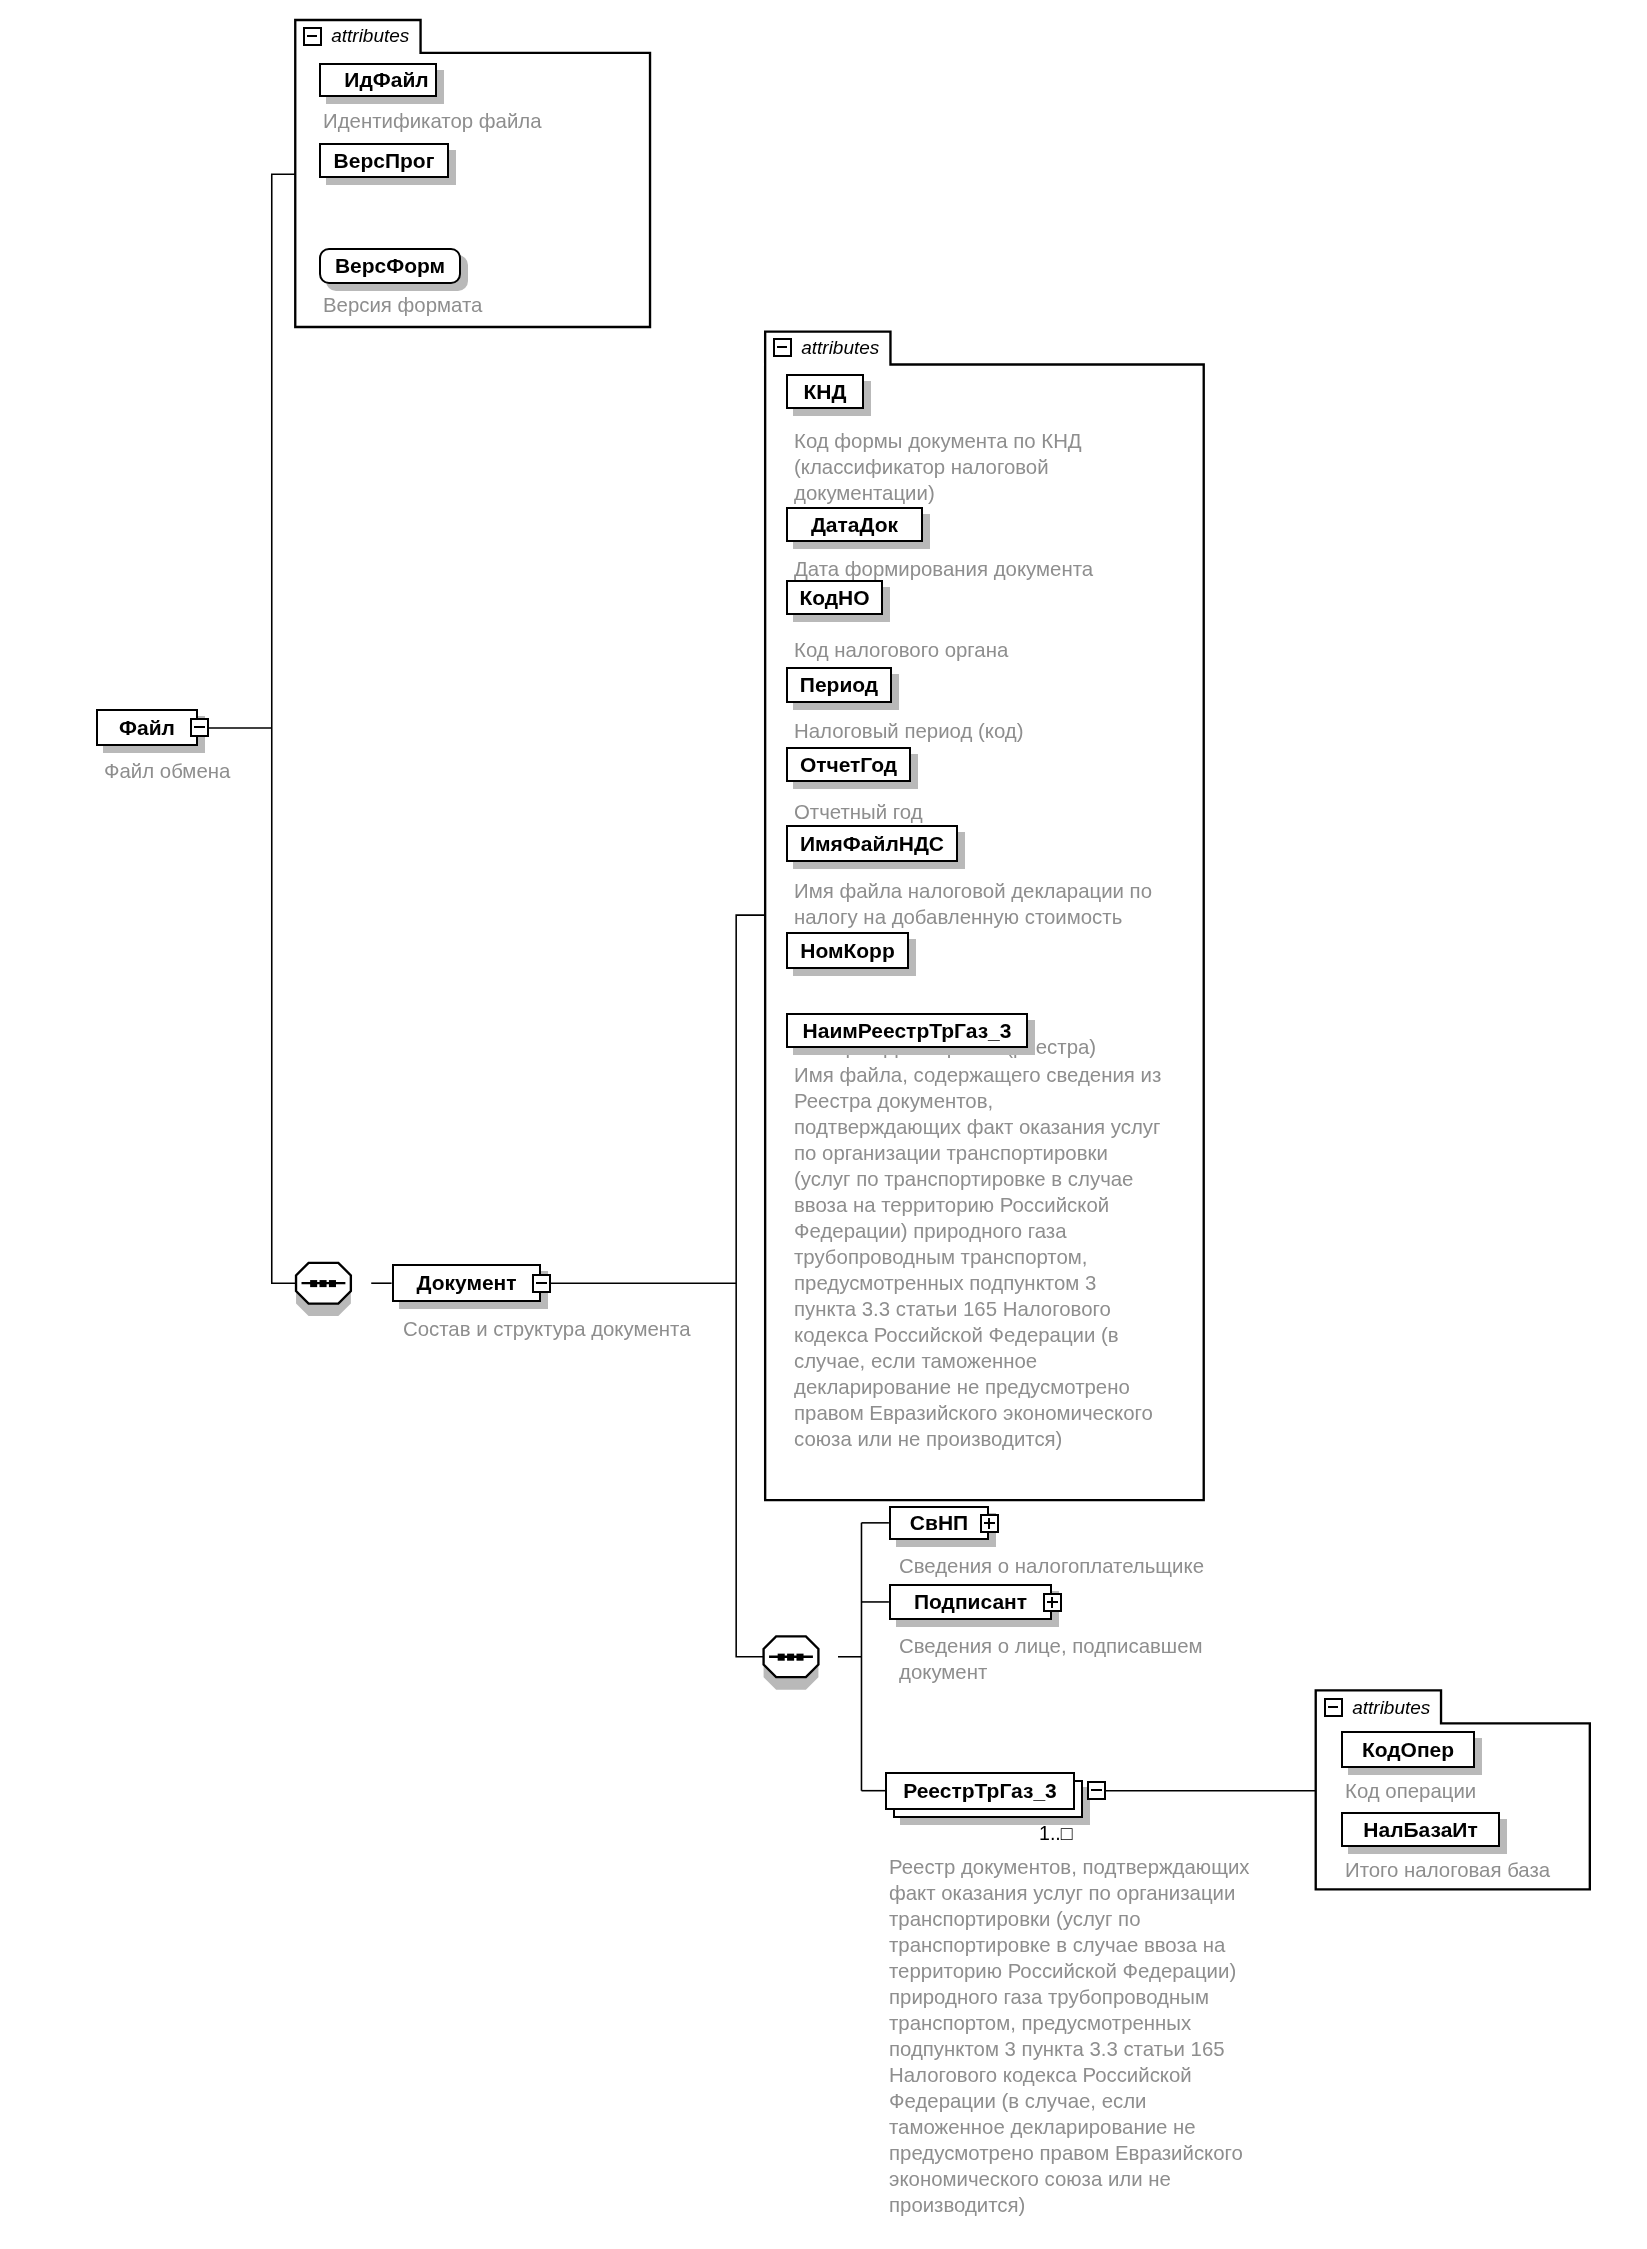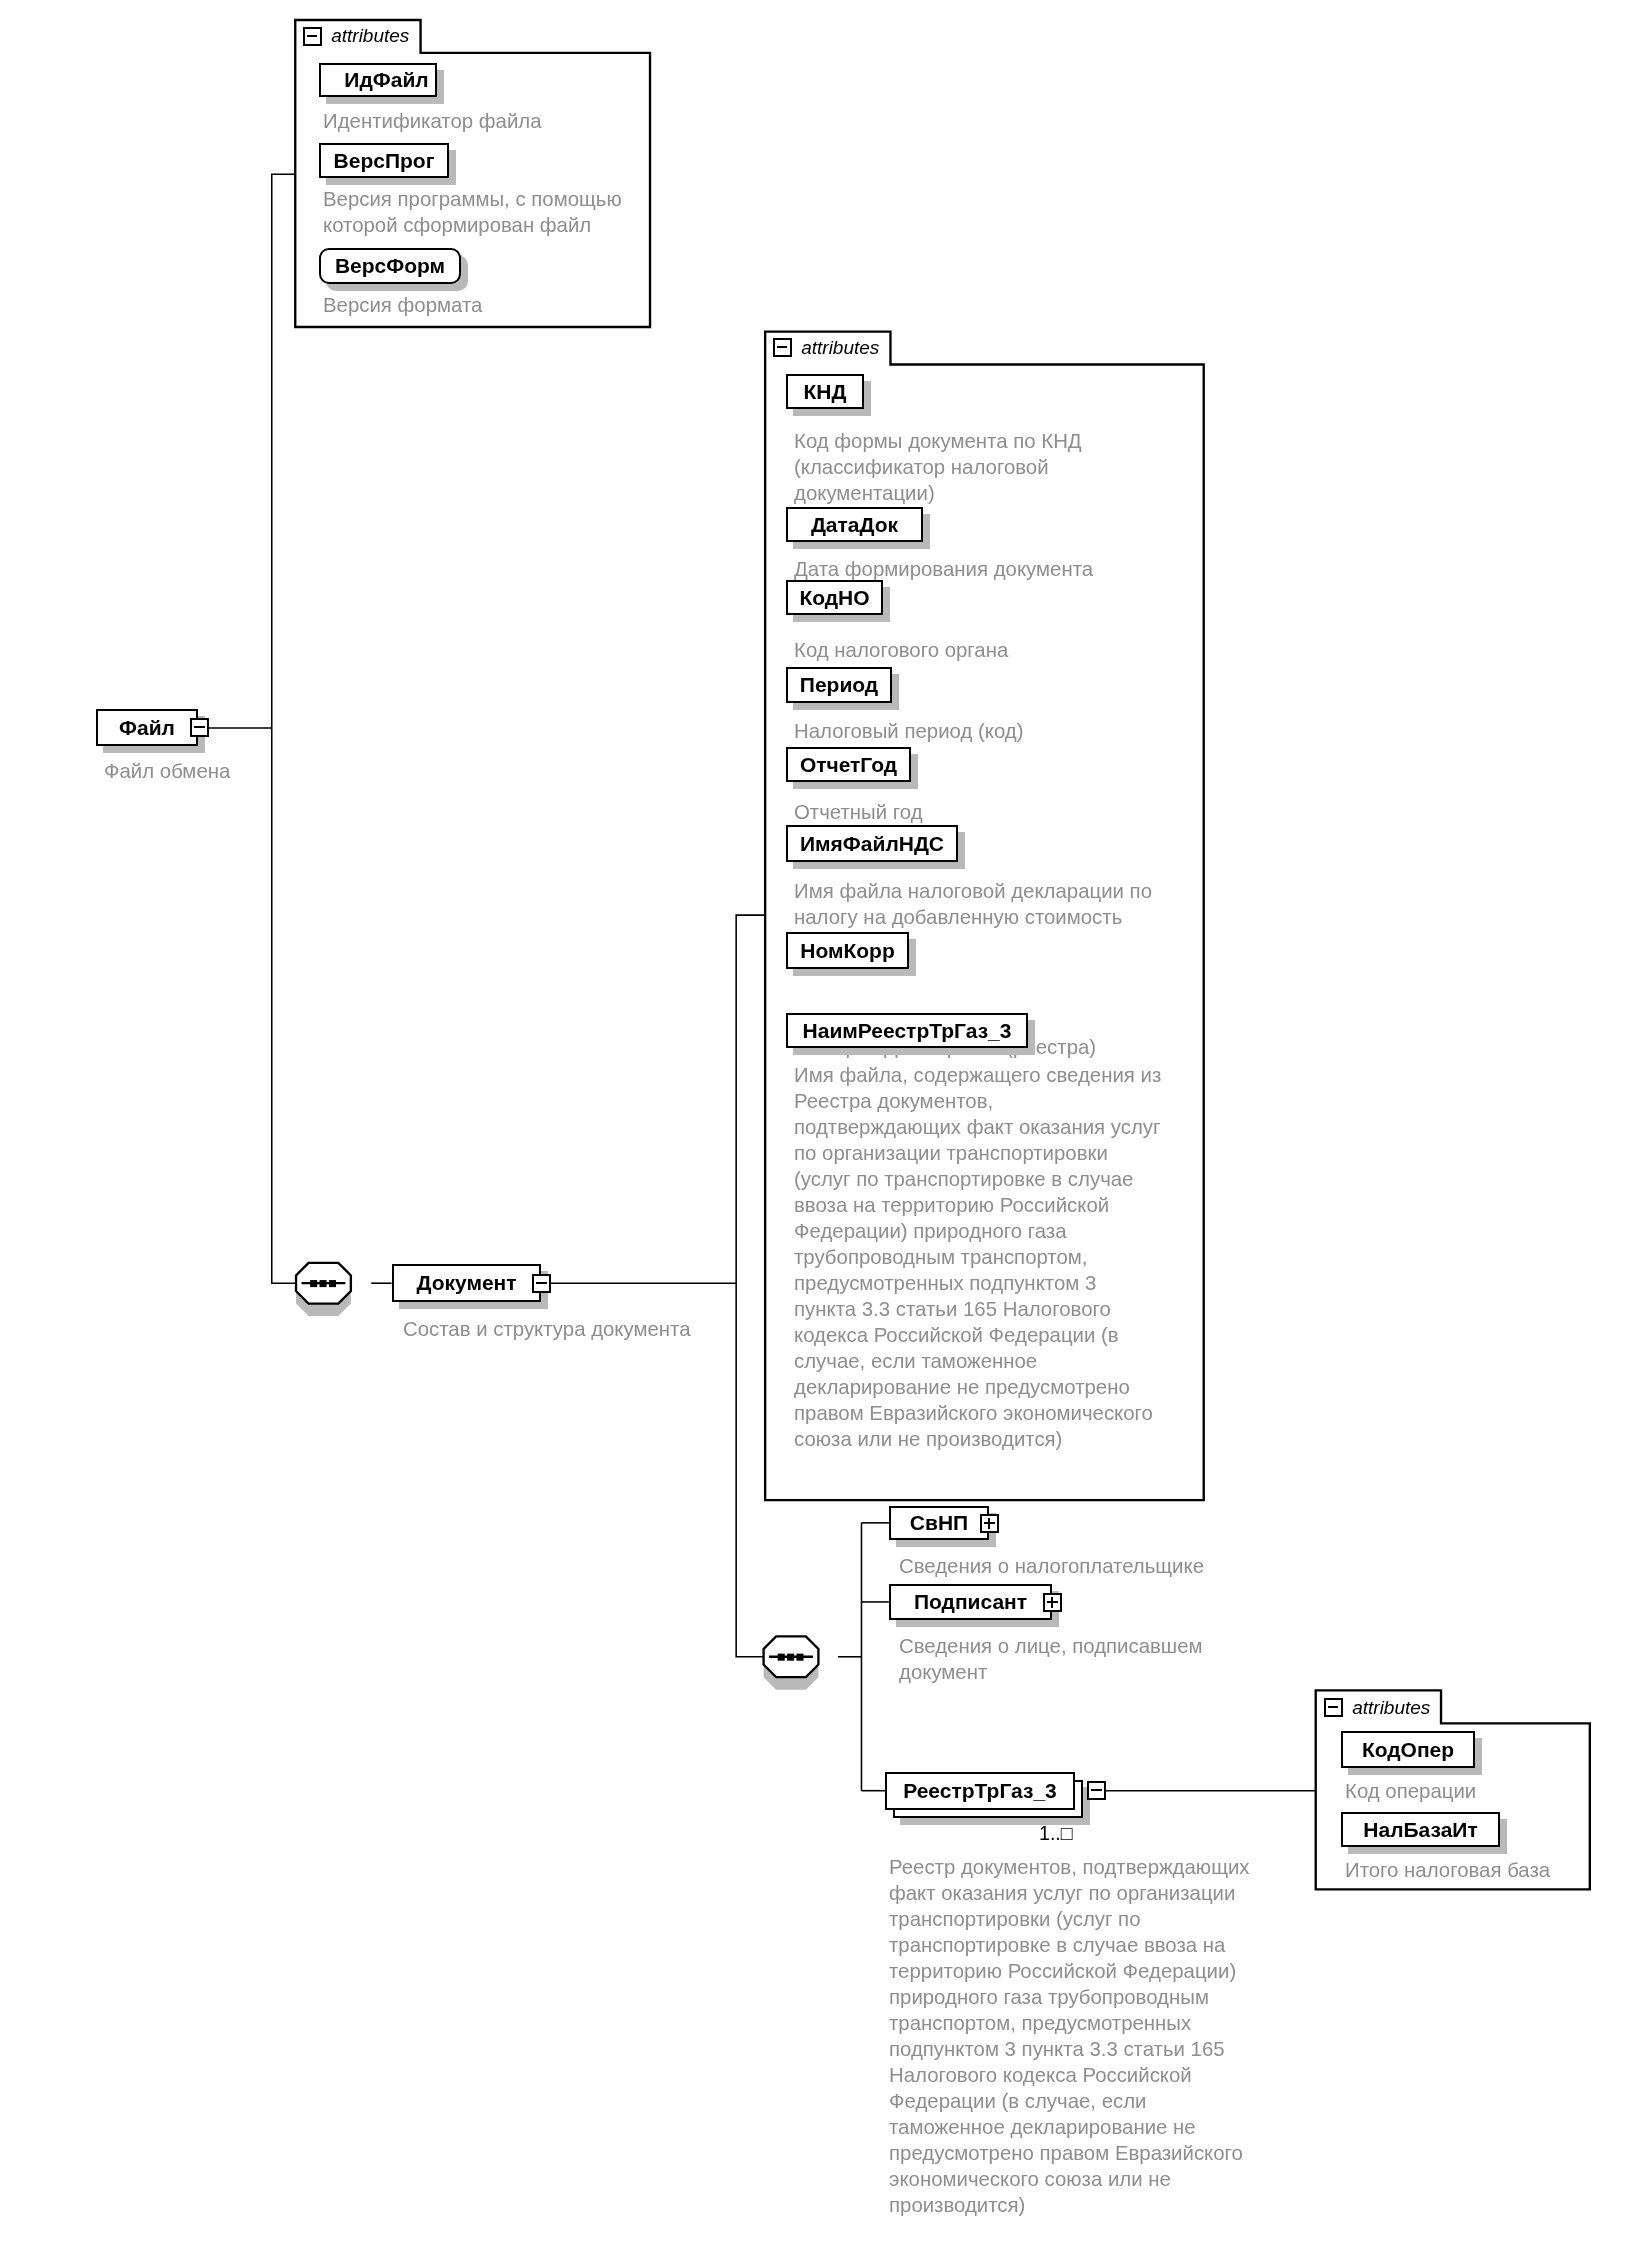--- a/index.html
+++ b/index.html
@@ -121,7 +121,6 @@
   <div class="box" style="left:319px;top:143px;width:130px;height:35px;">
     <span>ВерсПрог</span>
   </div>
-  <div class="ann" style="left:323px;top:186px;width:329px;">Версия программы, с помощью которой сформирован файл</div>
   <div class="box" style="left:319px;top:248px;width:142px;height:36px;border-radius:10px;">
     <span>ВерсФорм</span>
   </div>

